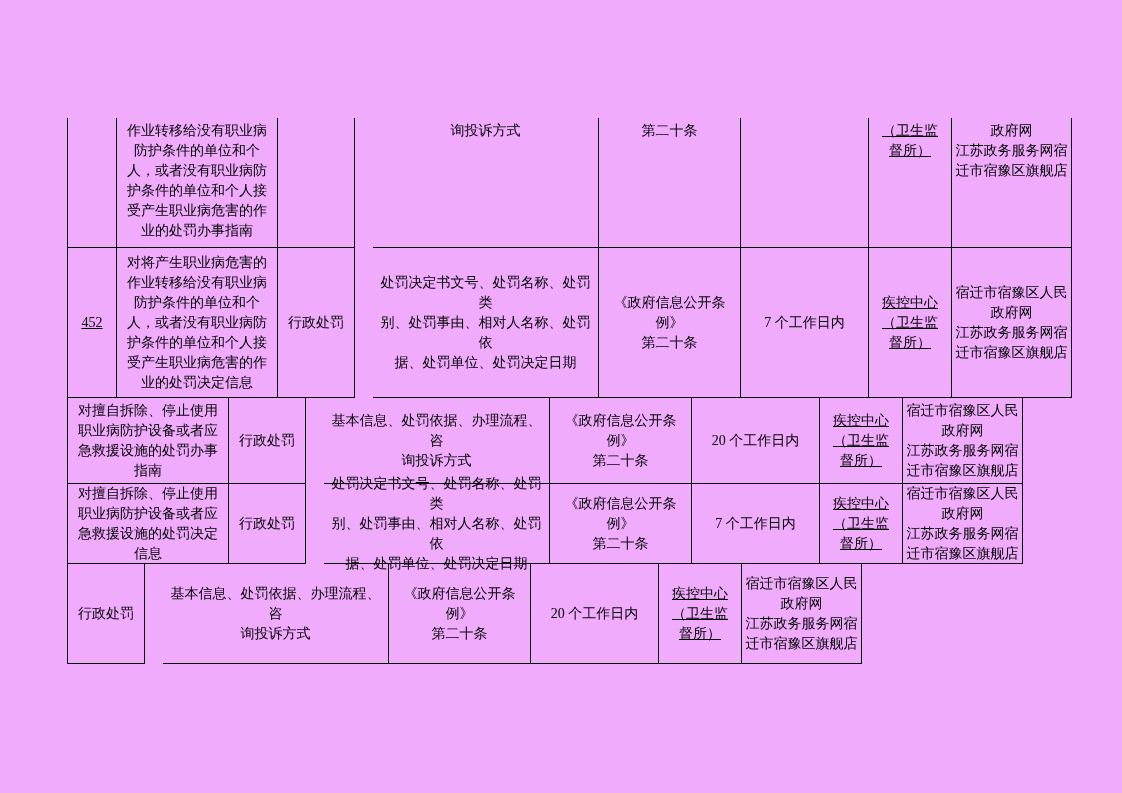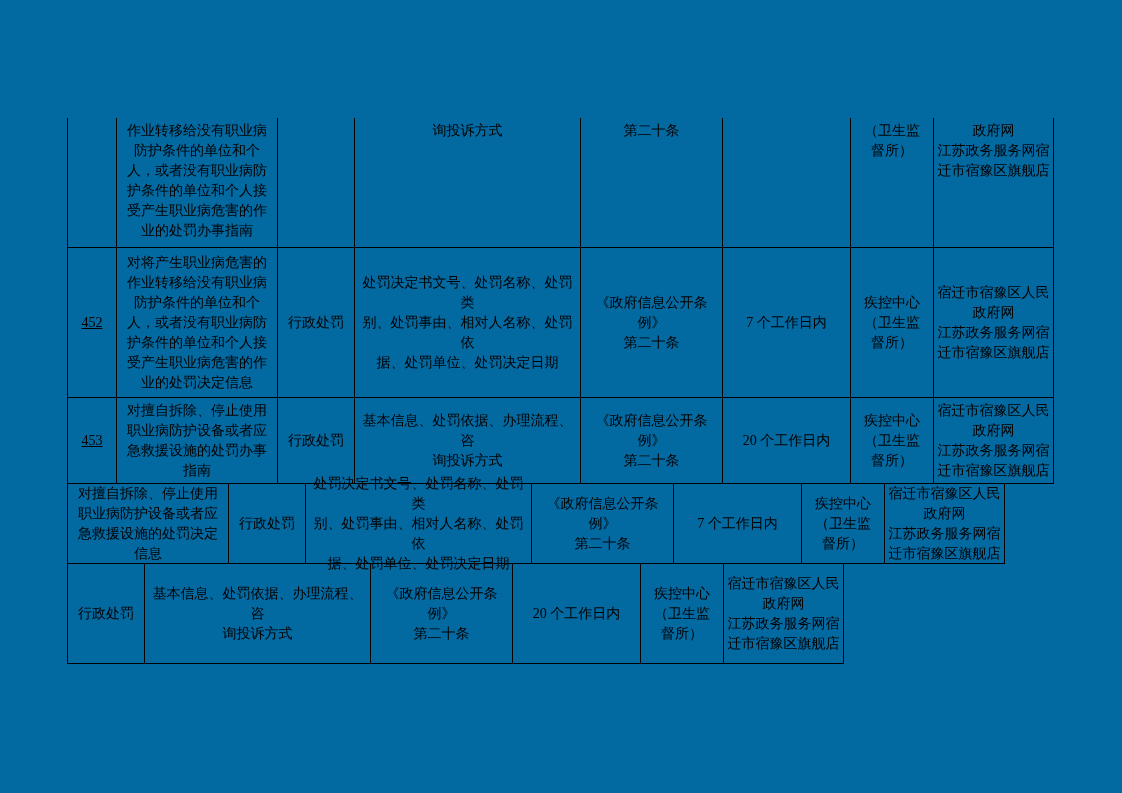--- a/index.html
+++ b/index.html
@@ -8,7 +8,7 @@
     font-family:"Liberation Serif","DejaVu Serif",serif;
     color:#000000;
   }
-  .page{position:relative;width:1122px;height:793px;background:#0369a1;overflow:hidden;}
+  .page{position:relative;width:1122px;height:793px;background:#f0abfc;overflow:hidden;}
   .doc-table{
     position:absolute;left:67px;top:118px;
     border-left:1.5px solid #000;

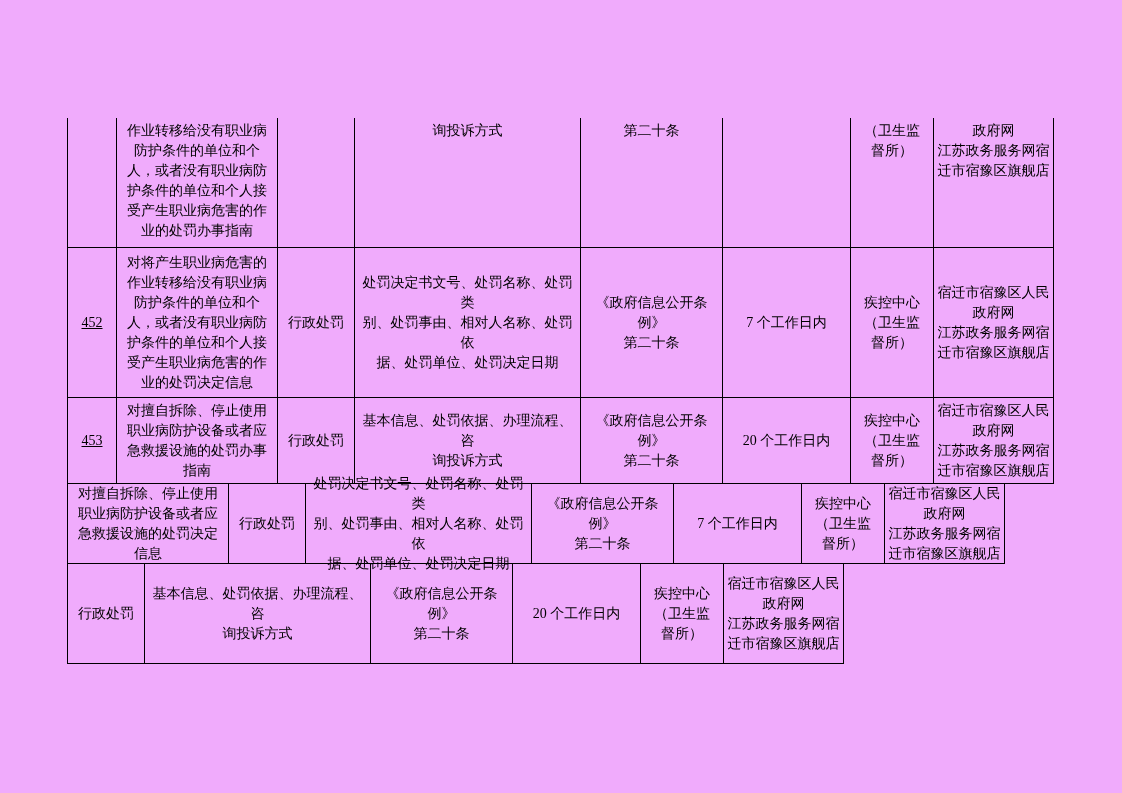--- a/index.html
+++ b/index.html
@@ -28,7 +28,7 @@
   .c0{width:49px;text-decoration:underline;}
   .c1{width:161px;}
   .c2{width:77px;}
-  .c3{width:226px;}
+  .c3{width:226px;margin-left:18px;}
   .c4{width:142px;}
   .c5{width:128px;}
   .c6{width:83px;}

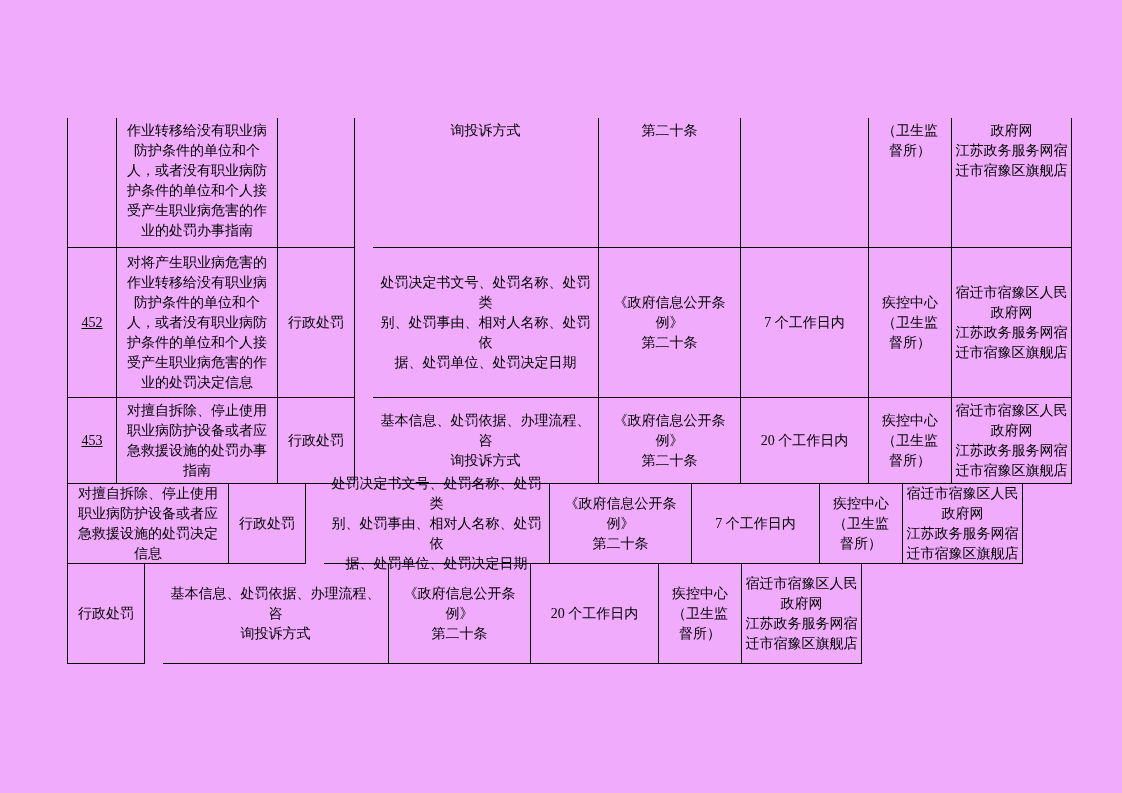--- a/index.html
+++ b/index.html
@@ -31,7 +31,7 @@
   .c3{width:226px;margin-left:18px;}
   .c4{width:142px;}
   .c5{width:128px;}
-  .c6{width:83px;}
+  .c6{width:83px;text-decoration:underline;}
   .c7{width:120px;}
   
   .r0 .td{height:130px;}

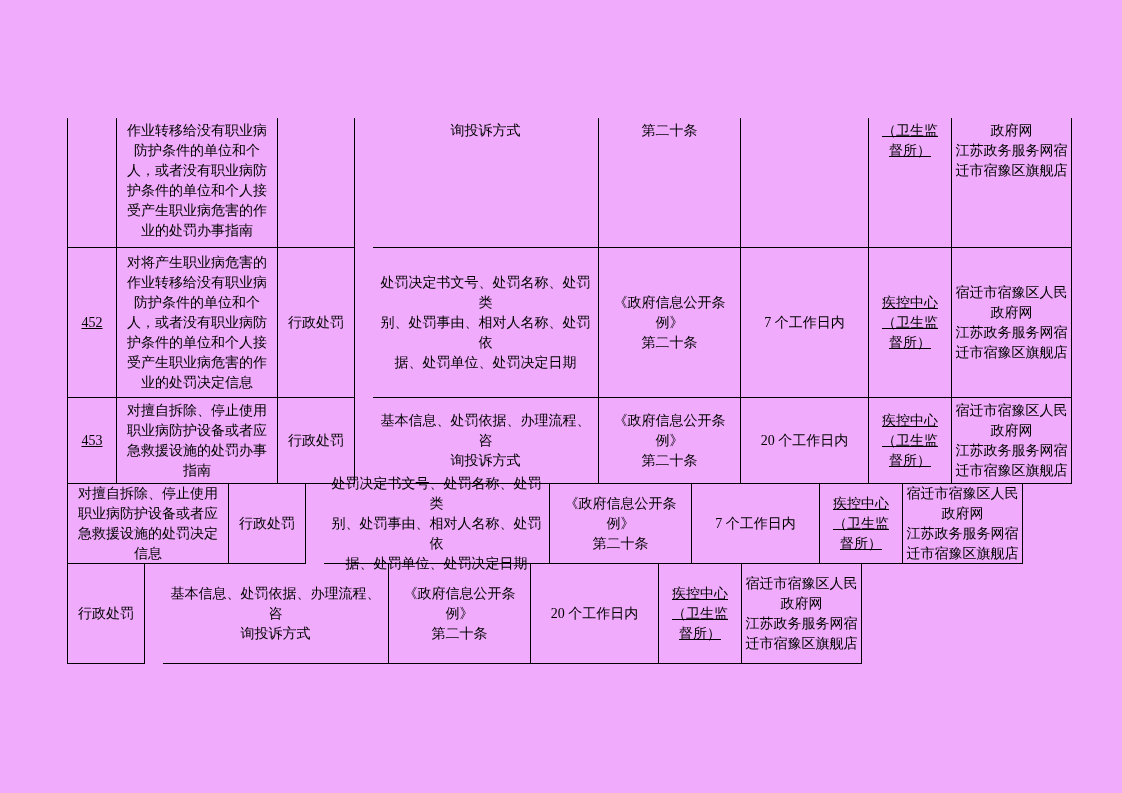--- a/index.html
+++ b/index.html
@@ -93,7 +93,6 @@
     </div>
 
     <div class="tr r2">
-      <div class="td c0">453</div>
       <div class="td c1">对擅自拆除、停止使用
 职业病防护设备或者应
 急救援设施的处罚办事

